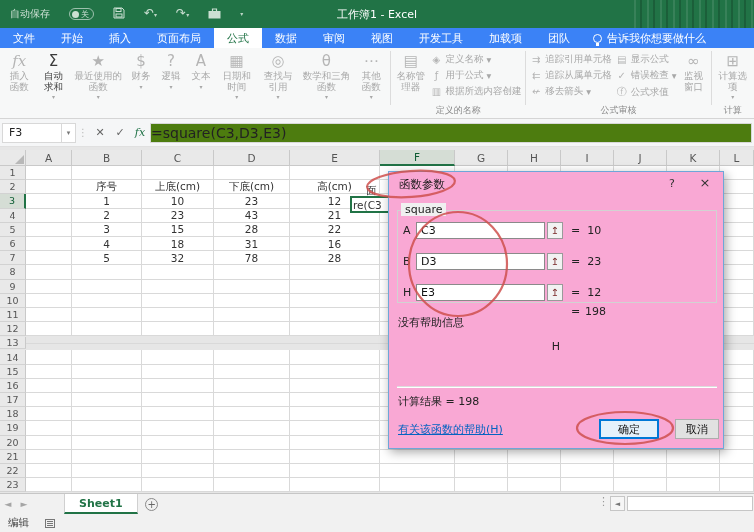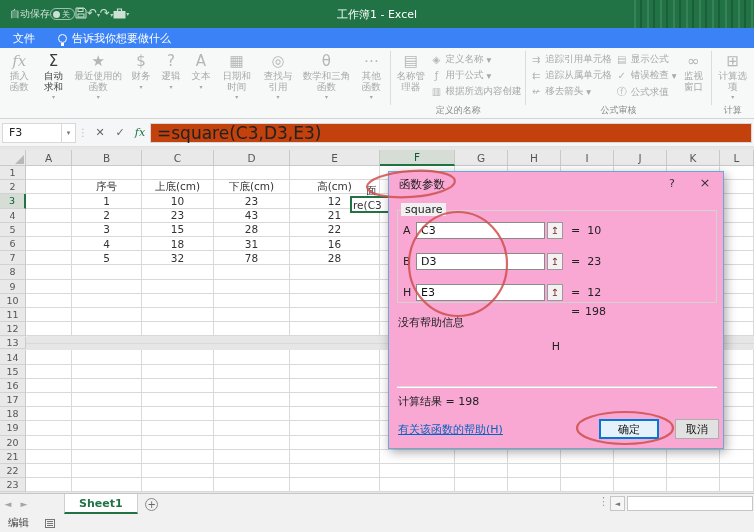--- a/index.html
+++ b/index.html
@@ -9,7 +9,7 @@
 
   
   #titlebar{left:0;top:0;width:754px;height:28px;background:#217346;display:flex;align-items:center;color:#eaf3ec;font-size:10px;}
-  #qat{display:flex;align-items:center;gap:0;padding-left:10px;opacity:.85;}
+  #qat{display:flex;align-items:center;gap:19px;padding-left:10px;opacity:.85;}
   .toggle-pill{display:inline-flex;align-items:center;gap:2px;border:1px solid rgba(255,255,255,.65);border-radius:7px;height:12px;padding:0 4px 0 2px;font-size:8px;}
   .toggle-dot{width:7px;height:7px;border-radius:50%;background:#eaf3ec;display:inline-block;}
   .qat-ico{font-size:12px;line-height:12px;color:#eaf3ec;}

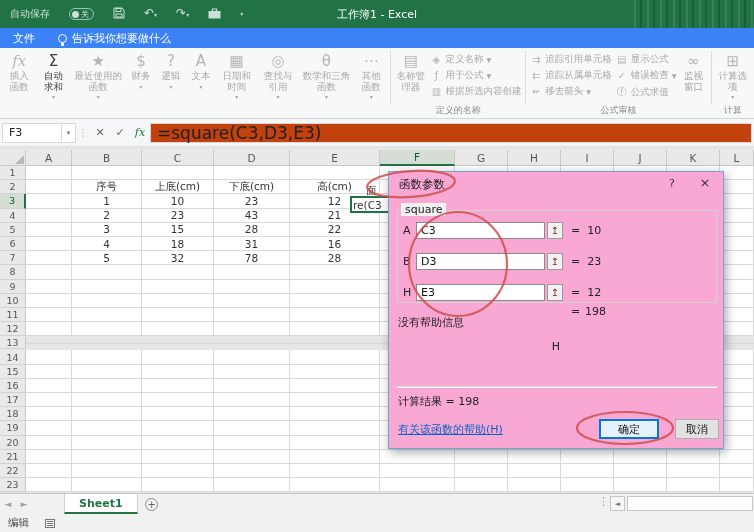--- a/index.html
+++ b/index.html
@@ -143,6 +143,18 @@
 
 <div class="abs" id="tabsrow">
   <div class="rtab">文件</div>
+  <div id="rtabs-holder" style="display:flex;">
+      <div class="rtab">开始</div>
+      <div class="rtab">插入</div>
+      <div class="rtab">页面布局</div>
+      <div class="rtab active">公式</div>
+      <div class="rtab">数据</div>
+      <div class="rtab">审阅</div>
+      <div class="rtab">视图</div>
+      <div class="rtab">开发工具</div>
+      <div class="rtab">加载项</div>
+      <div class="rtab">团队</div>
+    </div>
   <div id="tellme">
     <span class="bulb"></span>
     <span>告诉我你想要做什么</span>

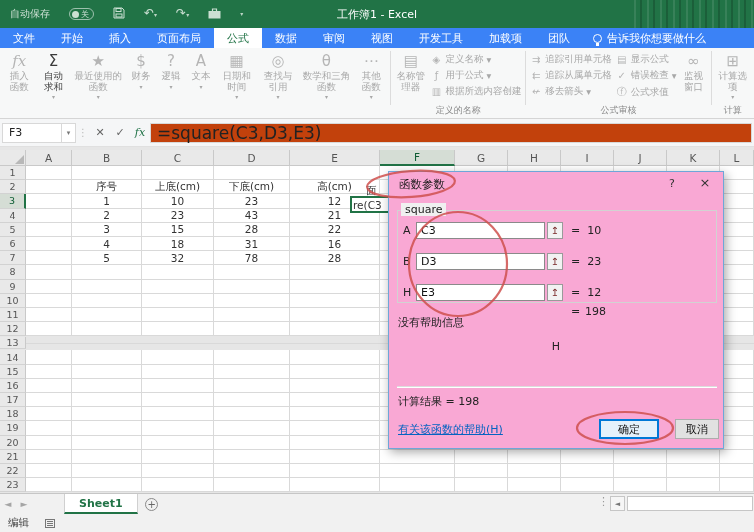--- a/index.html
+++ b/index.html
@@ -48,7 +48,7 @@
   .fbtn{width:20px;height:20px;display:flex;align-items:center;justify-content:center;font-size:11px;color:#666;}
   #fx-btn{color:#1e7145;font-family:"DejaVu Serif",serif;font-style:italic;}
   #fsplit{color:#bbb;font-size:10px;margin:0 2px;}
-  #formula-field{flex:1;height:20px;background:#c2410c;border:1px solid #d8d8d8;margin-right:2px;display:flex;align-items:center;padding-left:6px;font-size:17px;color:#222;}
+  #formula-field{flex:1;height:20px;background:#4d7c0f;border:1px solid #d8d8d8;margin-right:2px;display:flex;align-items:center;font-size:14px;color:#222;}
 
   
   #gridband{left:0;top:147px;width:754px;height:346px;background:#e6e6e6;}

